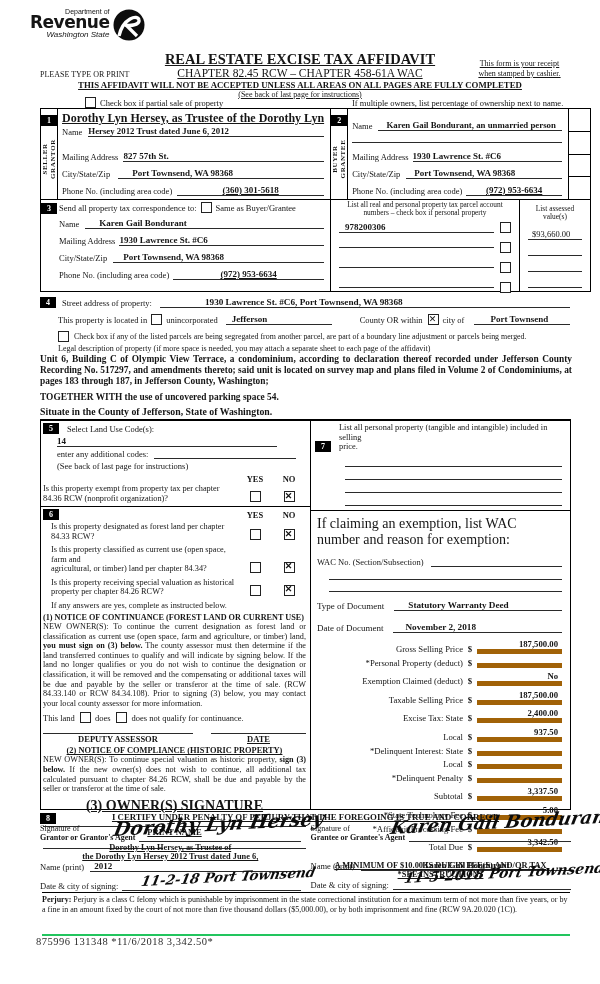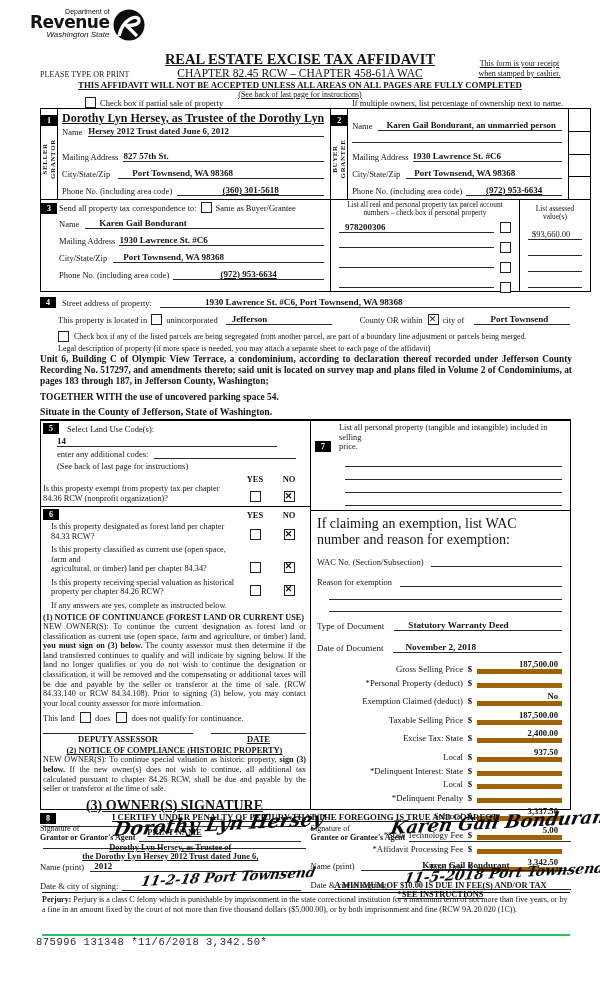--- a/index.html
+++ b/index.html
@@ -347,10 +347,6 @@
           <span class="lab">WAC No. (Section/Subsection)</span>
           <span class="ul flex1" style="margin-left:8px;"></span>
         </div>
-        <div class="row" style="margin-top:10px;">
-          <span class="lab">Reason for exemption</span>
-          <span class="ul flex1" style="margin-left:8px;"></span>
-        </div>
         <div class="ul" style="margin-top:12px;margin-left:12px;"></div>
         <div class="ul" style="margin-top:11px;margin-left:12px;"></div>
       </div>

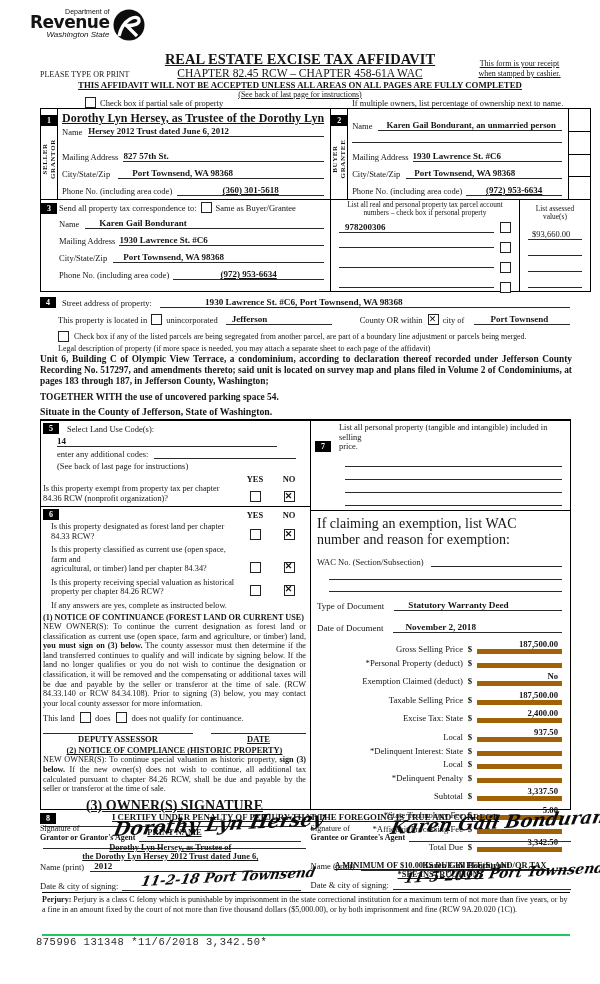--- a/index.html
+++ b/index.html
@@ -490,7 +490,7 @@
     </div>
   </div>
 
-  <div class="abs" style="left:36px;top:936px;font-family:Liberation Mono, monospace;font-size:10.5px;letter-spacing:0.5px;color:#2b2b2b;">875996 131348 *11/6/2018 3,342.50*</div>
+  <div class="abs" style="left:36px;top:936px;font-family:Liberation Serif, serif;font-size:10.5px;letter-spacing:0.5px;color:#2b2b2b;">875996 131348 *11/6/2018 3,342.50*</div>
 
 </div>
 

